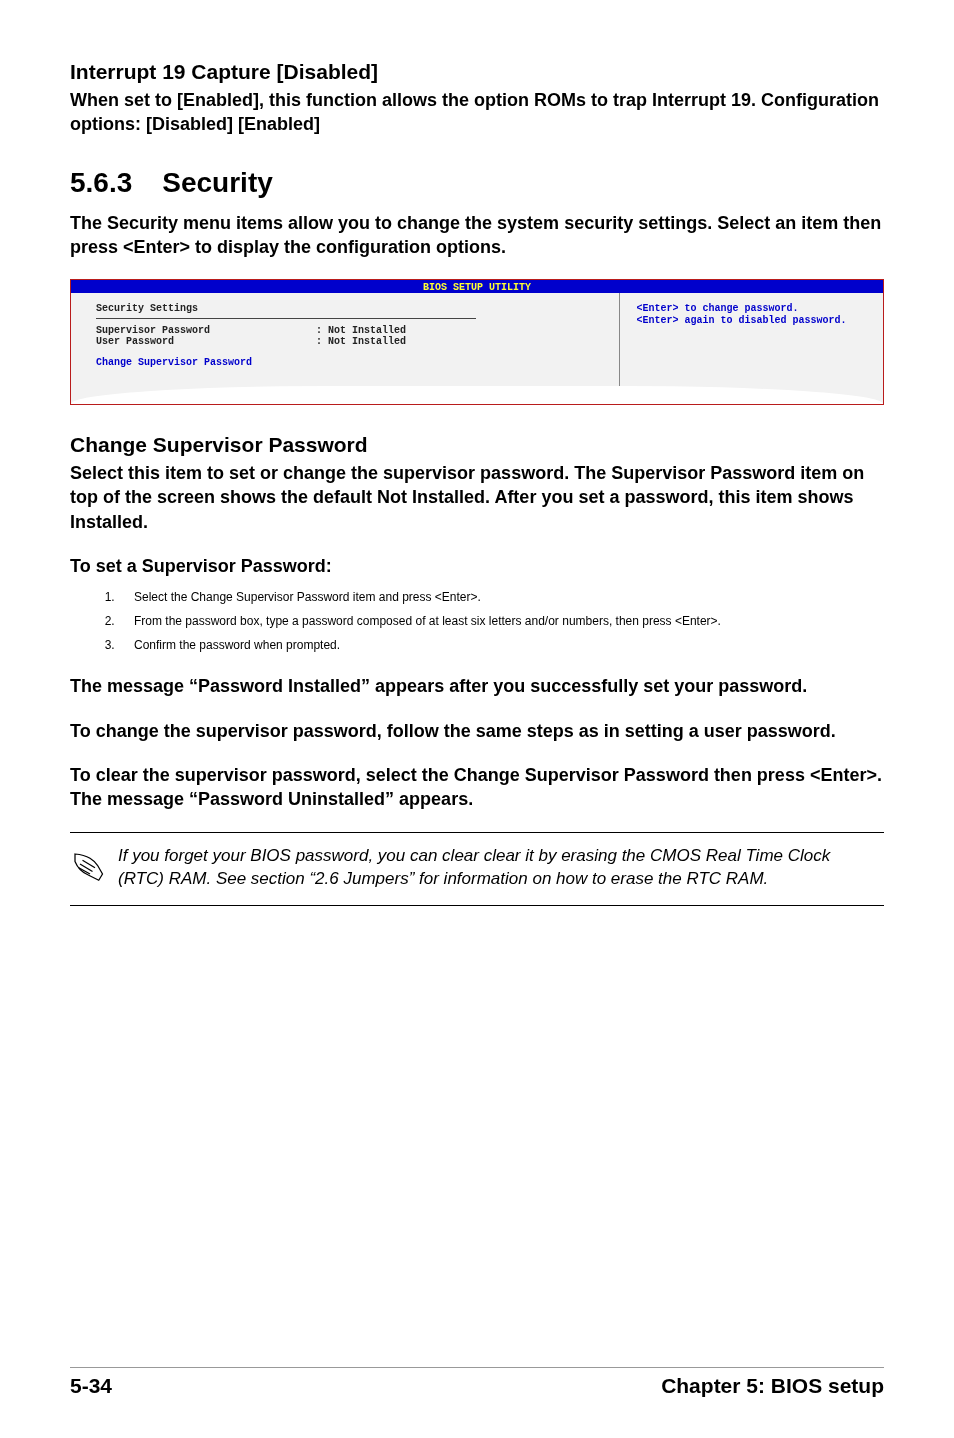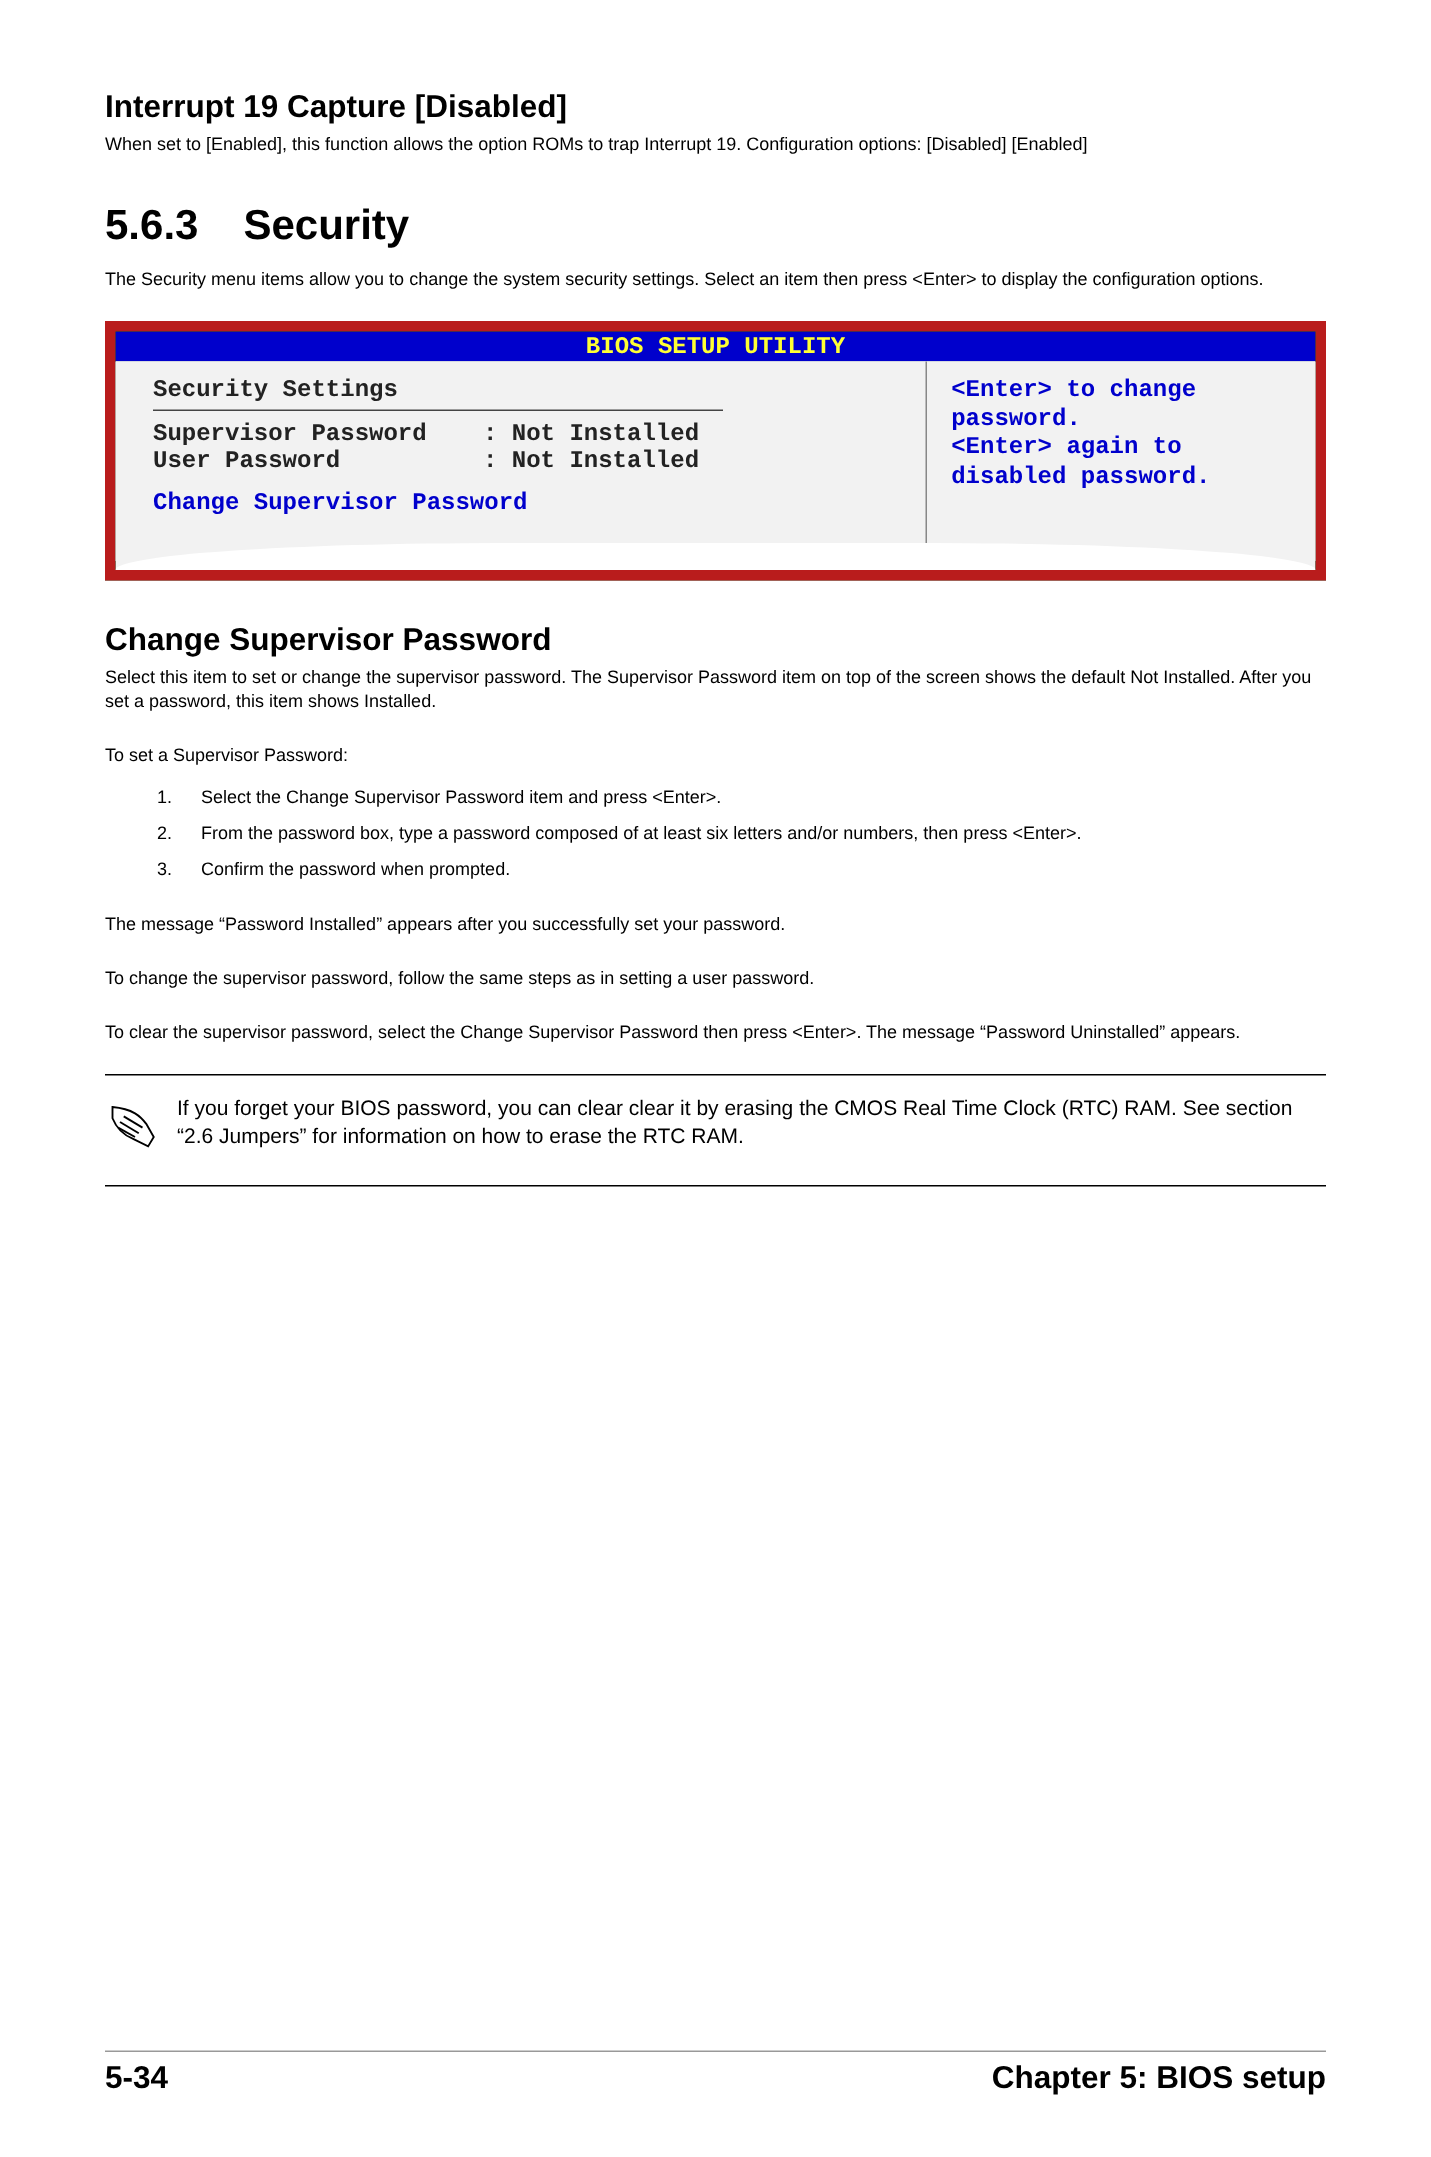--- a/index.html
+++ b/index.html
@@ -22,9 +22,10 @@
       margin-bottom: 4px;
     }
     .body-text {
-      font-size: 12px;
+      font-size: 18px;
       line-height: 1.35;
       margin-bottom: 20px;
+      font-weight: bold;
     }
     .h2 {
       font-size: 28px;

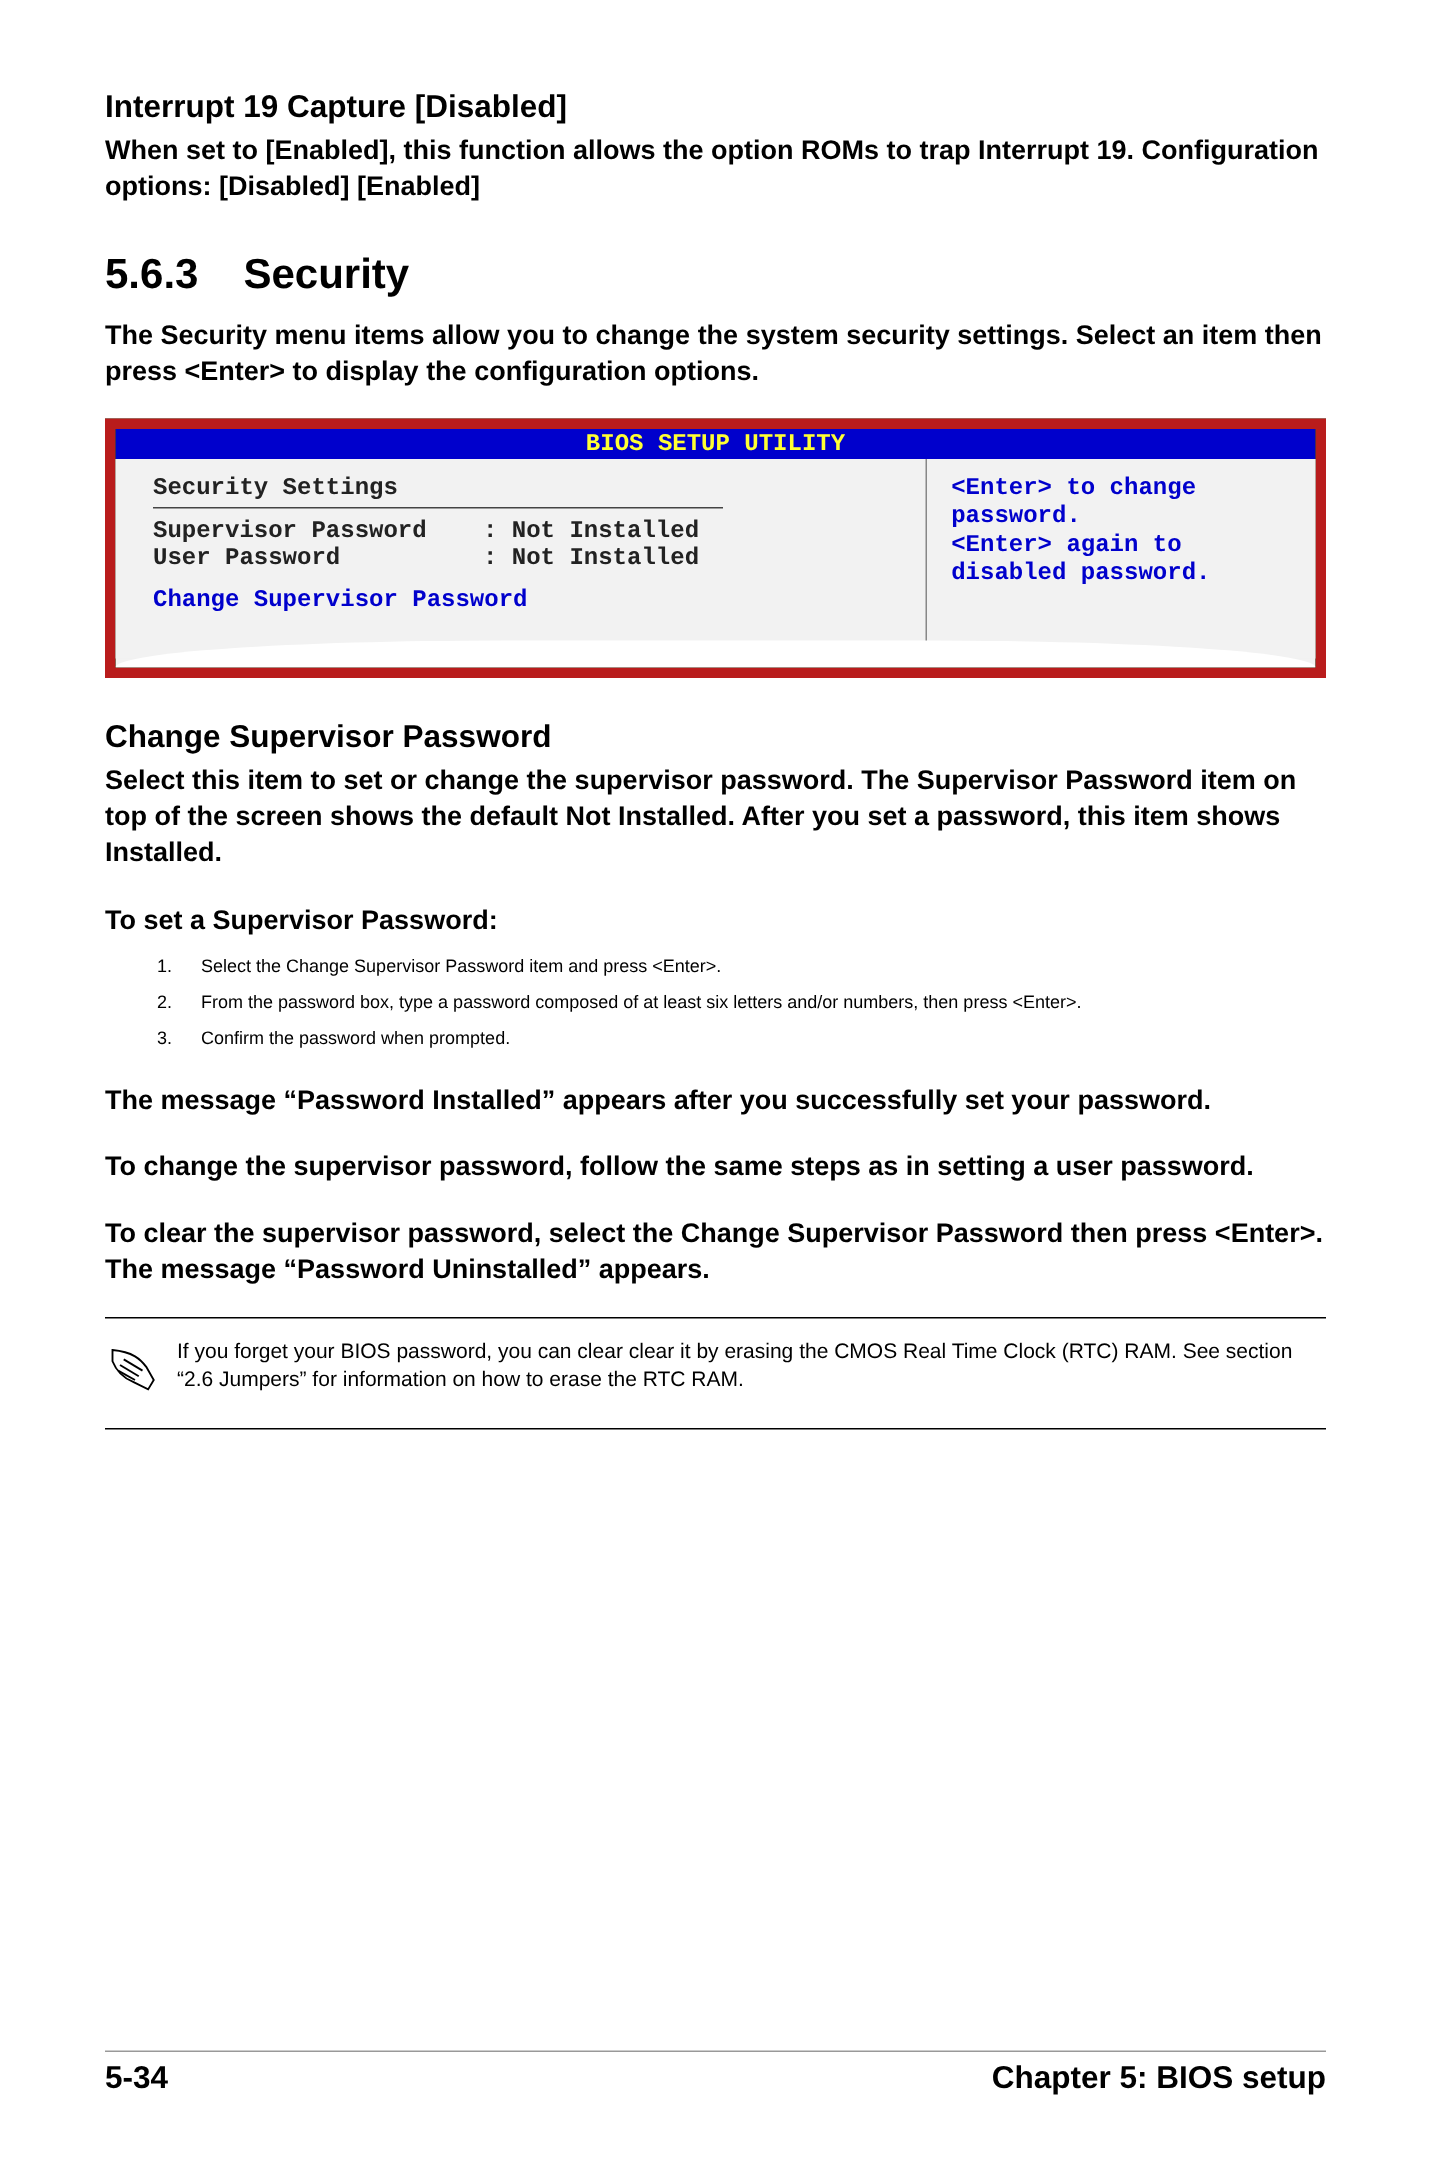--- a/index.html
+++ b/index.html
@@ -37,11 +37,11 @@
       margin-right: 30px;
     }
     .bios-box {
-      border: 7px solid #b91c1c;
+      border: 1px solid #b91c1c;
       margin: 18px 0 28px 0;
-      background: #14532d;
+      background: #1d4ed8;
       font-family: "Courier New", monospace;
-      font-size: 16px;
+      font-size: 10px;
       position: relative;
       overflow: hidden;
     }

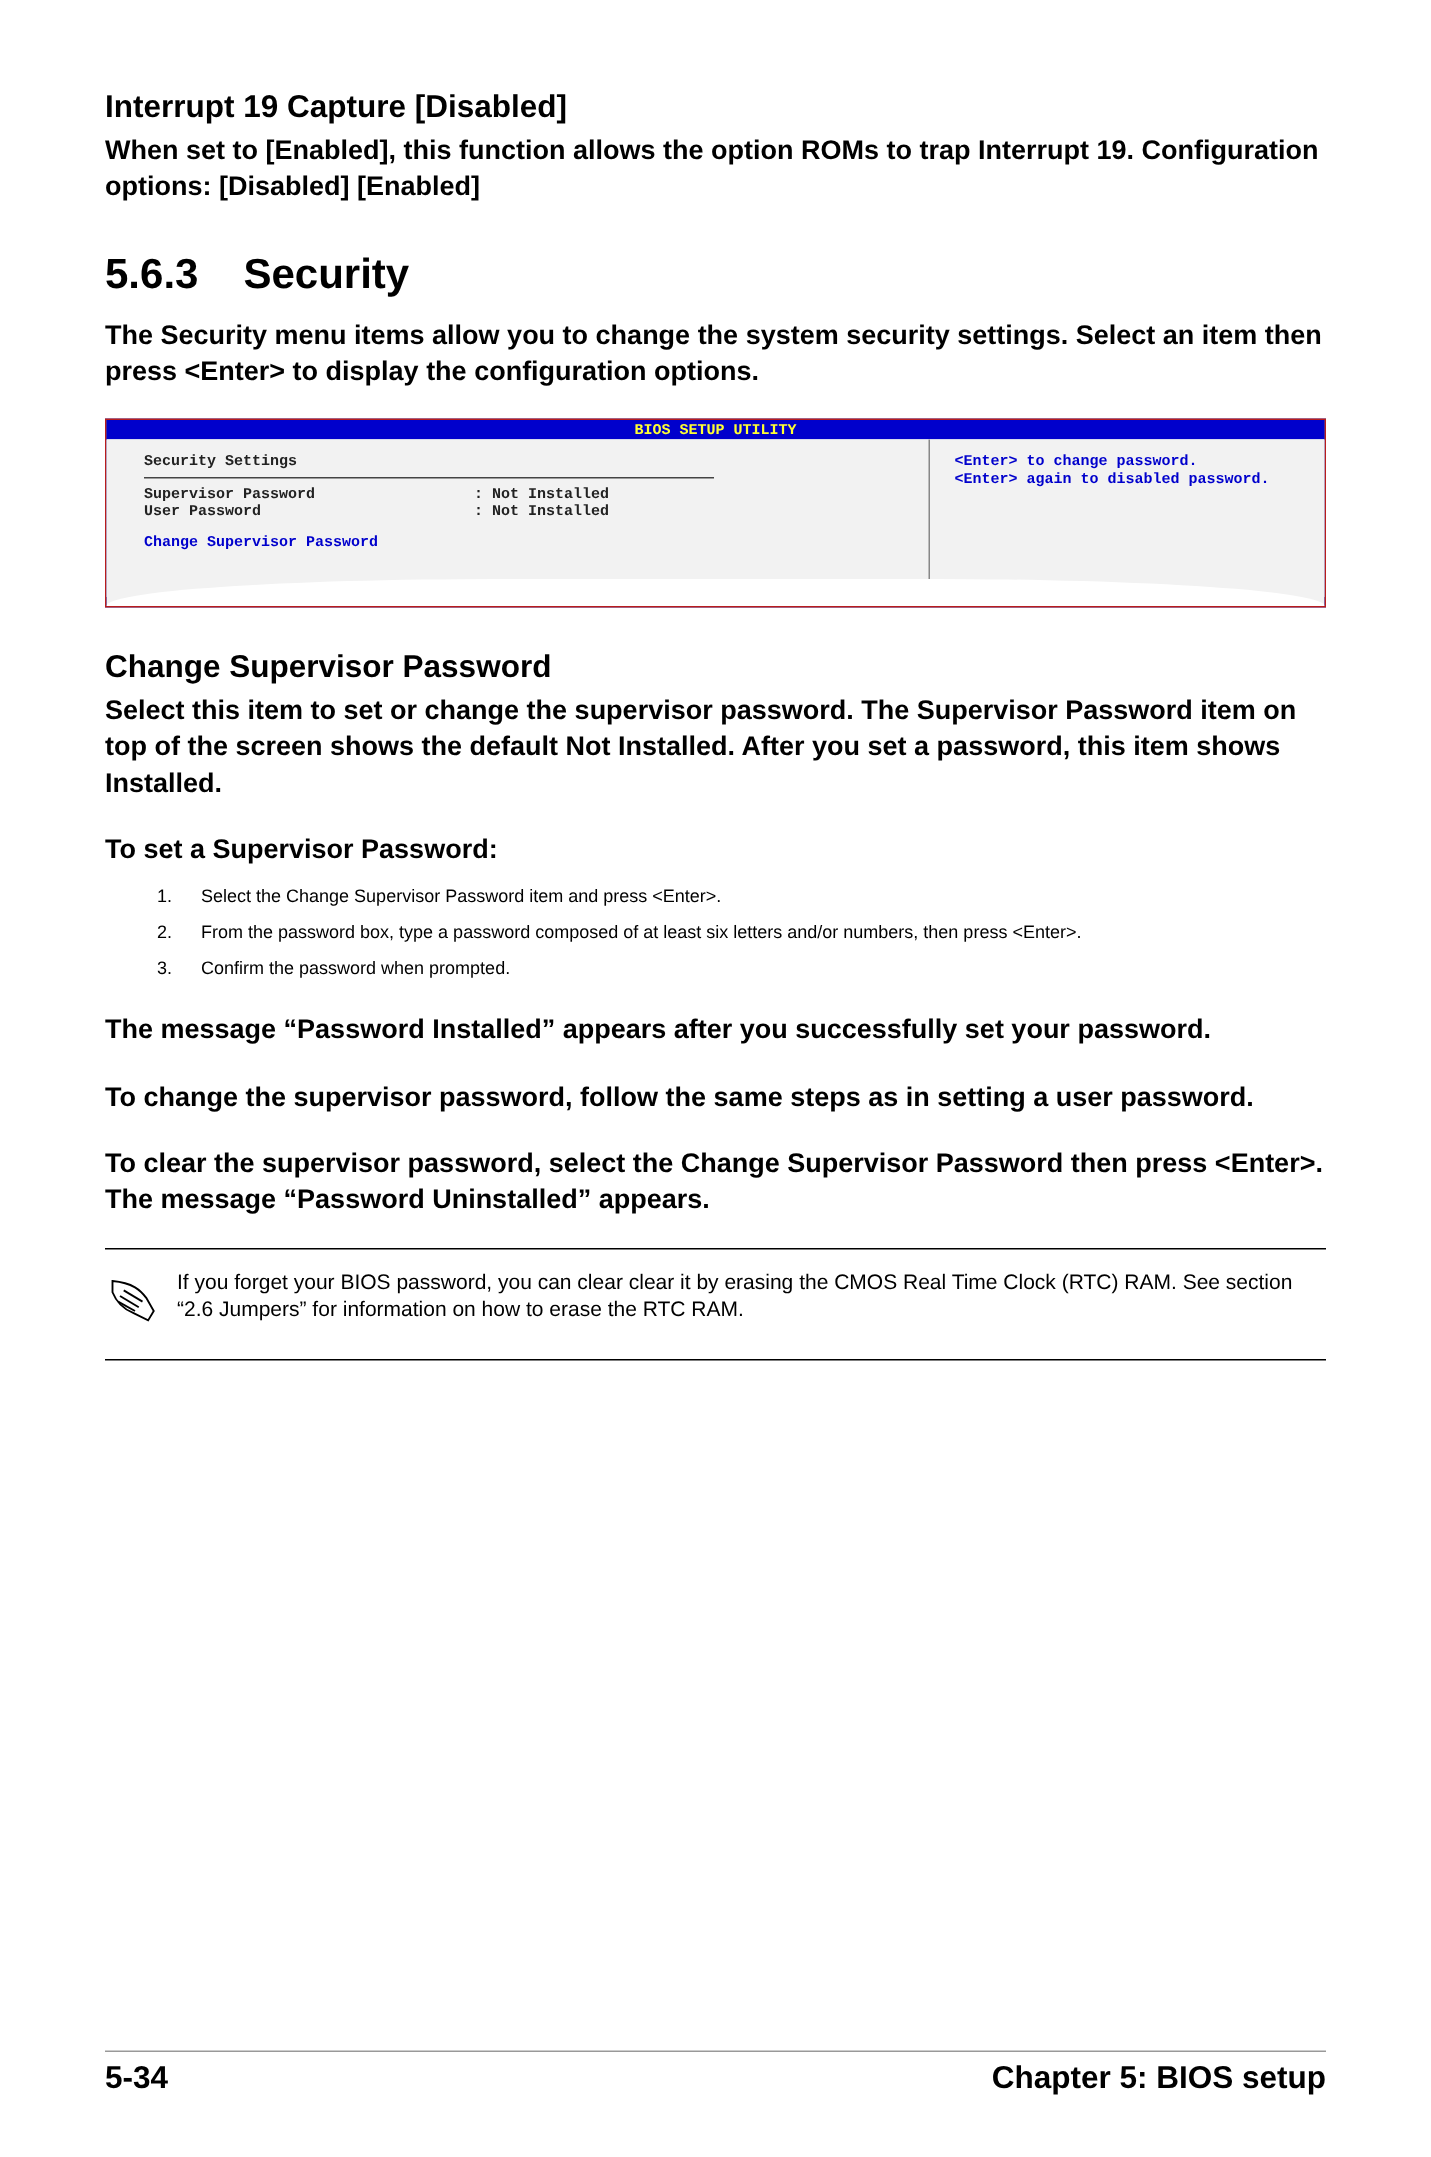--- a/index.html
+++ b/index.html
@@ -139,8 +139,9 @@
       height: 40px;
     }
     .note-text {
-      font-size: 14px;
+      font-size: 17px;
       line-height: 1.35;
+      font-style: italic;
     }
     .footer {
       position: absolute;

